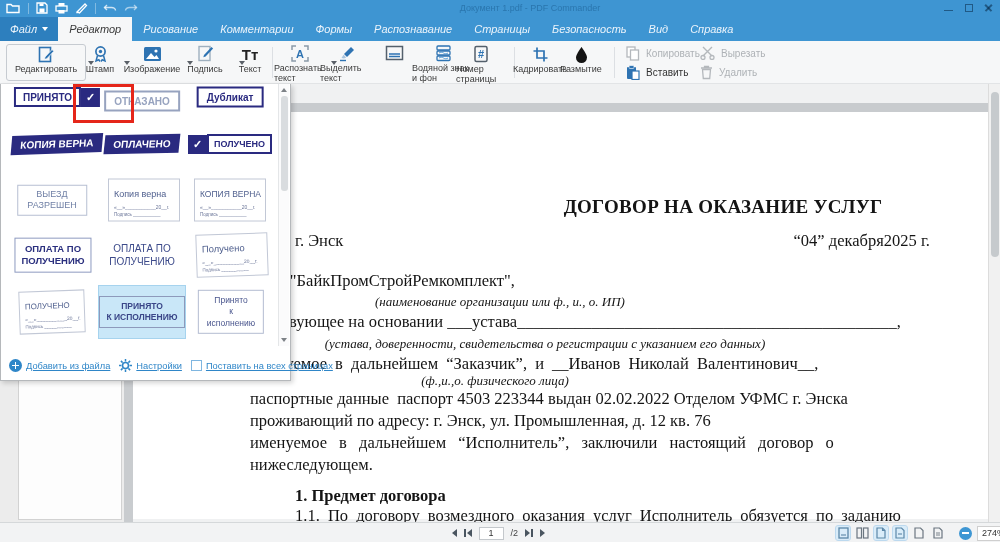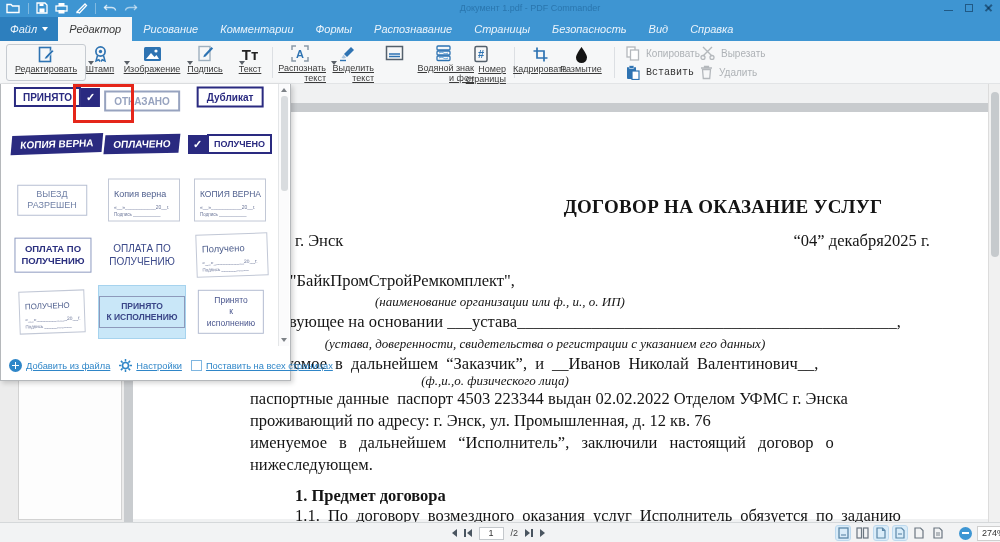--- a/index.html
+++ b/index.html
@@ -31,7 +31,7 @@
   .ribbon { position:absolute; left:0; top:41px; width:1000px; height:43px; background:#f6f7f8; border-bottom:1px solid #e2e4e6; }
   .rbtn { position:absolute; top:2px; height:39px; display:flex; flex-direction:column; align-items:center; justify-content:flex-start; cursor:default; }
   .rbtn .ric { height:18px; display:flex; align-items:center; justify-content:center; margin-top:2px; }
-  .rlabel { font-size:9px; line-height:1.08; color:#3a3a3a; text-align:right; margin-top:2px; white-space:normal;text-decoration:underline; }
+  .rlabel { font-size:9px; line-height:1.08; color:#3a3a3a; text-align:left; margin-top:2px; white-space:normal; }
   .rsep { position:absolute; top:6px; width:1px; height:31px; background:#dcdfe3; }
   .editbox { position:absolute; left:6px; top:3px; width:80px; height:37px; border:1px solid #c6cbd1; border-radius:3px; }
   .rcaret { position:absolute; top:20px; }

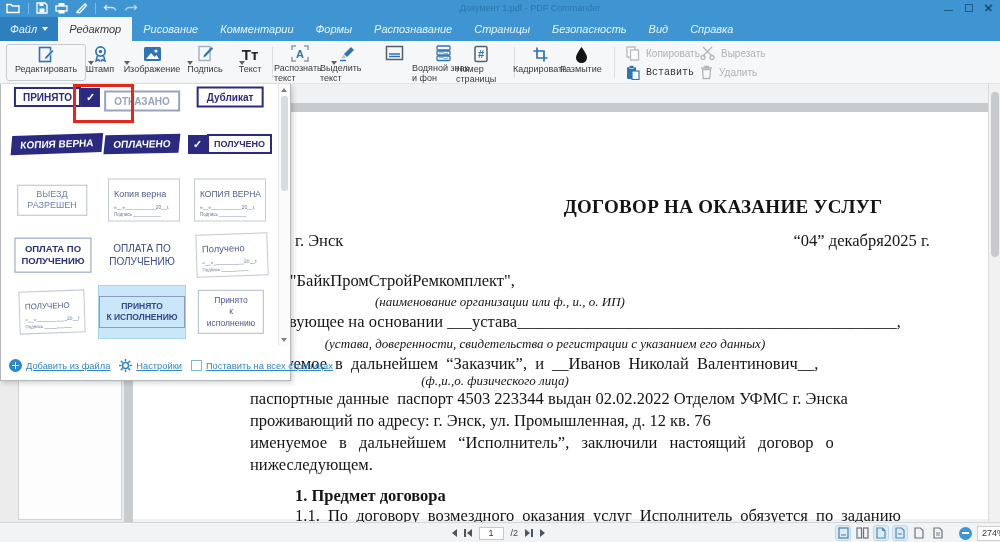--- a/index.html
+++ b/index.html
@@ -38,7 +38,7 @@
   .redbox { position:absolute; left:73px; top:43px; width:61px; height:39px; border:3px solid #e5261a; z-index:40; pointer-events:none; }
   .cliprow { position:absolute; display:flex; align-items:center; gap:6px; }
   .cliplabel { font-size:10px; color:#aeb2b6; }
-  .cliplabel-on { color:#333;font-family:Liberation Mono, monospace; }
+  .cliplabel-on { color:#333; }
   .ticon-glyph { font-size:15px; font-weight:bold; color:#222; }
 
   

